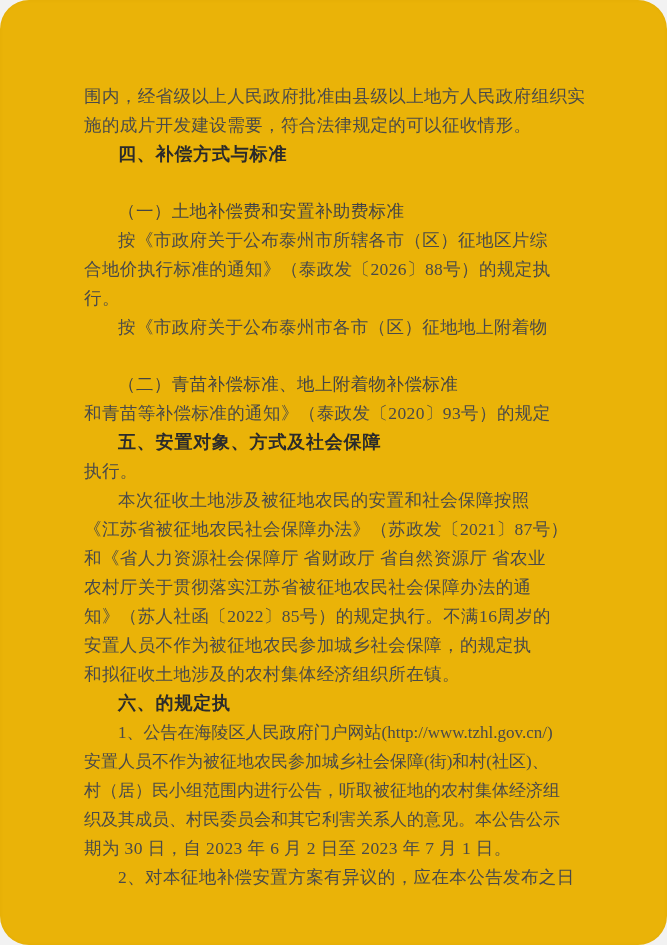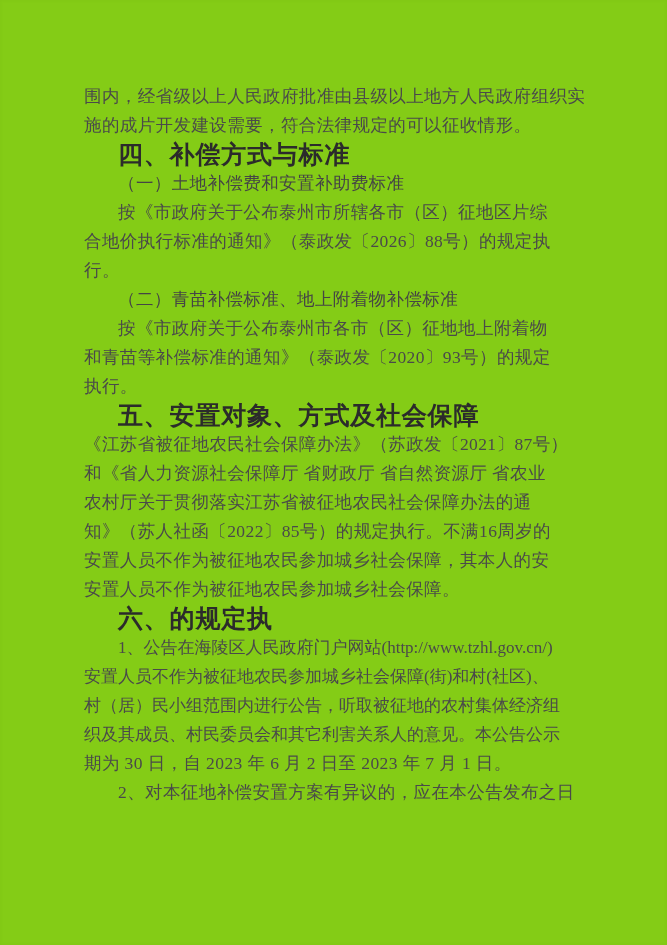--- a/index.html
+++ b/index.html
@@ -12,9 +12,10 @@
     width: 667px;
     height: 945px;
     margin: 0 auto;
-    background: #84cc16;
+    background: #eab308;
     box-shadow: inset 0 0 4px rgba(0,0,0,0.03);
     overflow: hidden;
+    border-radius: 29px;
   }
   .textblock {
     position: absolute;

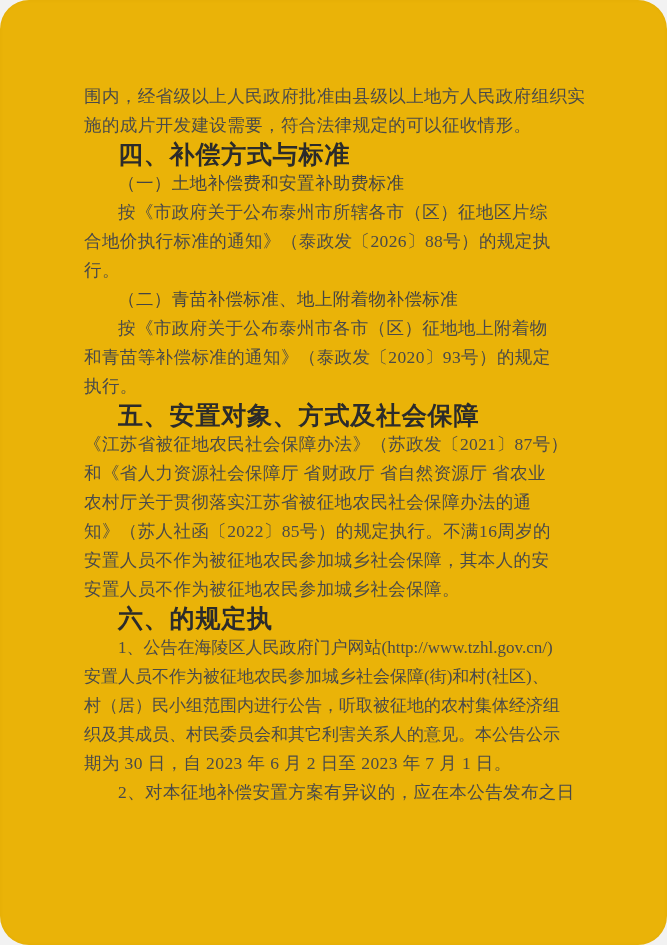--- a/index.html
+++ b/index.html
@@ -35,7 +35,7 @@
   .line.h {
     font-family: "Liberation Sans", "DejaVu Sans", sans-serif;
     font-weight: 700;
-    font-size: 25px;
+    font-size: 18px;
     color: #2b2b2b;
     letter-spacing: 0.8px;
   }

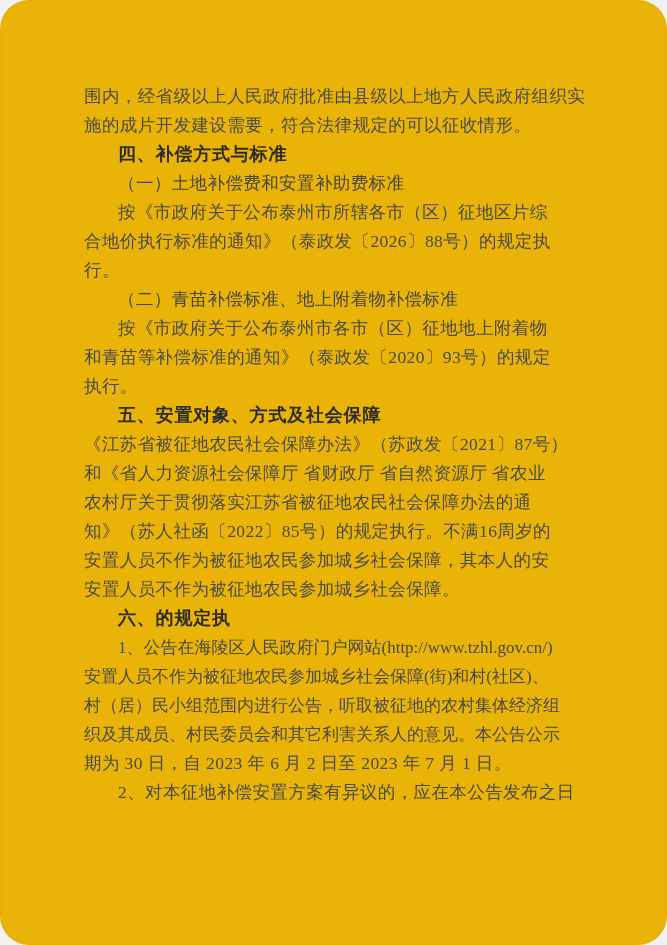--- a/index.html
+++ b/index.html
@@ -42,6 +42,7 @@
   .line.sub {
     font-weight: 500;
     color: #454545;
+    margin-top: 28px;
   }
   .ind {
     padding-left: 34px;

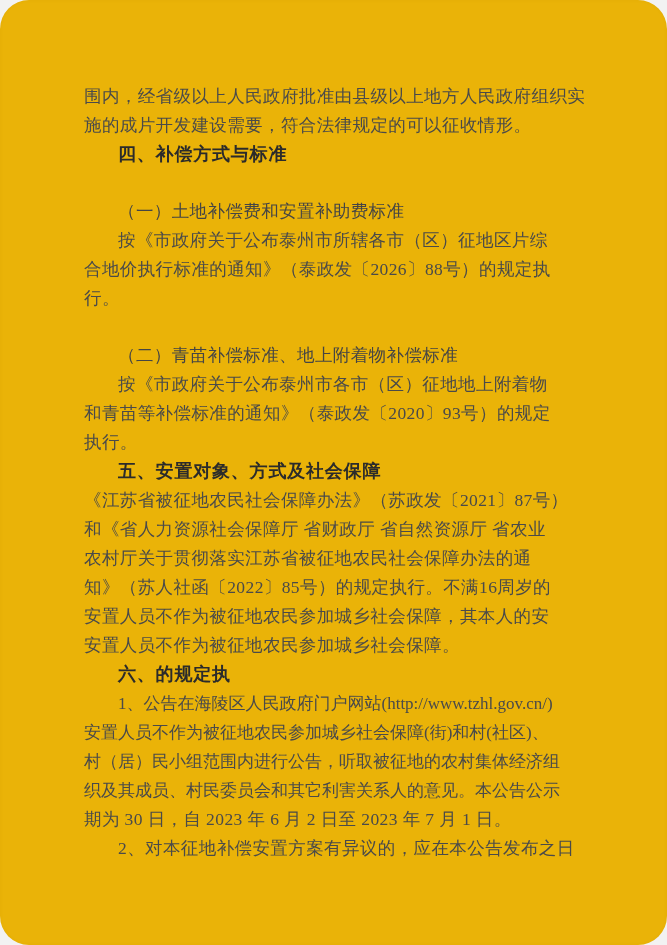--- a/index.html
+++ b/index.html
@@ -64,8 +64,8 @@
     <div class="line ind">按《市政府关于公布泰州市所辖各市（区）征地区片综</div>
     <div class="line">合地价执行标准的通知》（泰政发〔2026〕88号）的规定执</div>
     <div class="line">行。</div>
+    <div class="line ind">按《市政府关于公布泰州市各市（区）征地地上附着物</div>
     <div class="line sub ind">（二）青苗补偿标准、地上附着物补偿标准</div>
-    <div class="line ind">按《市政府关于公布泰州市各市（区）征地地上附着物</div>
     <div class="line">和青苗等补偿标准的通知》（泰政发〔2020〕93号）的规定</div>
     <div class="line">执行。</div>
     <div class="line h ind">五、安置对象、方式及社会保障</div>

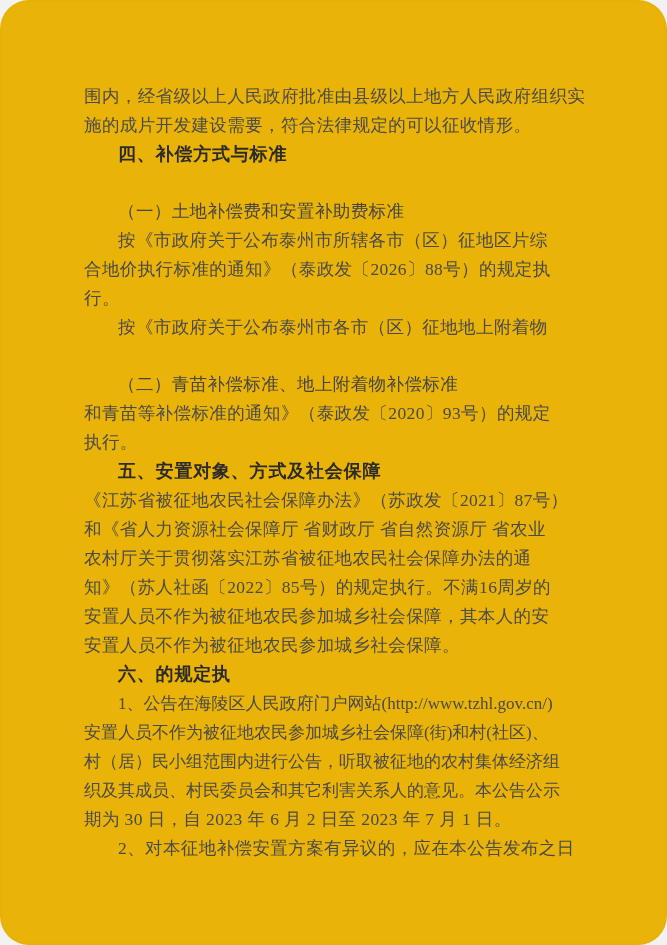--- a/index.html
+++ b/index.html
@@ -67,8 +67,8 @@
     <div class="line ind">按《市政府关于公布泰州市各市（区）征地地上附着物</div>
     <div class="line sub ind">（二）青苗补偿标准、地上附着物补偿标准</div>
     <div class="line">和青苗等补偿标准的通知》（泰政发〔2020〕93号）的规定</div>
+    <div class="line h ind">五、安置对象、方式及社会保障</div>
     <div class="line">执行。</div>
-    <div class="line h ind">五、安置对象、方式及社会保障</div>
     <div class="line">《江苏省被征地农民社会保障办法》（苏政发〔2021〕87号）</div>
     <div class="line">和《省人力资源社会保障厅 省财政厅 省自然资源厅 省农业</div>
     <div class="line">农村厅关于贯彻落实江苏省被征地农民社会保障办法的通</div>

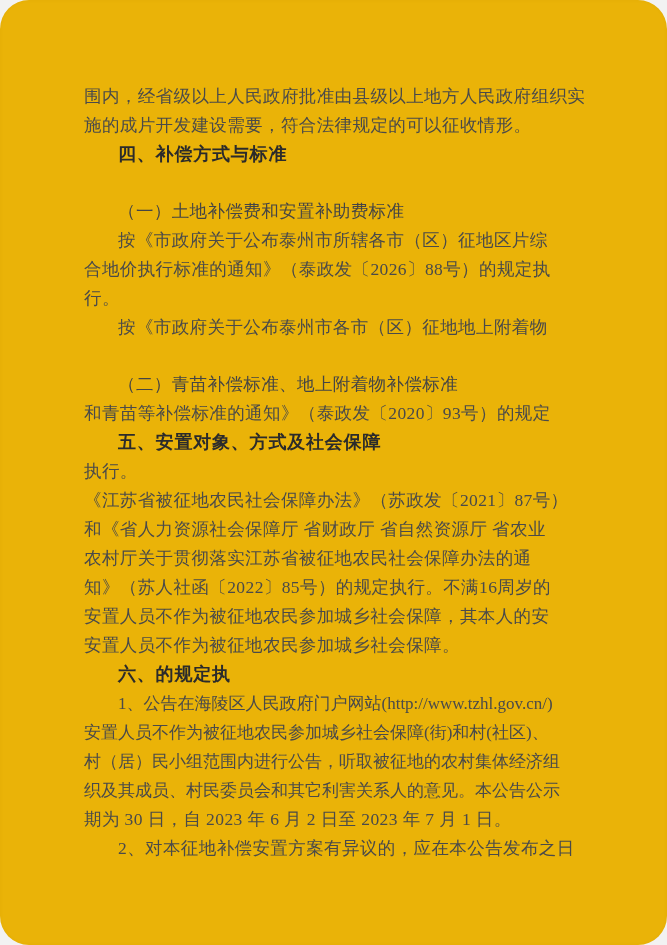--- a/index.html
+++ b/index.html
@@ -69,6 +69,7 @@
     <div class="line">和青苗等补偿标准的通知》（泰政发〔2020〕93号）的规定</div>
     <div class="line h ind">五、安置对象、方式及社会保障</div>
     <div class="line">执行。</div>
+    <div class="line ind">本次征收土地涉及被征地农民的安置和社会保障按照</div>
     <div class="line">《江苏省被征地农民社会保障办法》（苏政发〔2021〕87号）</div>
     <div class="line">和《省人力资源社会保障厅 省财政厅 省自然资源厅 省农业</div>
     <div class="line">农村厅关于贯彻落实江苏省被征地农民社会保障办法的通</div>

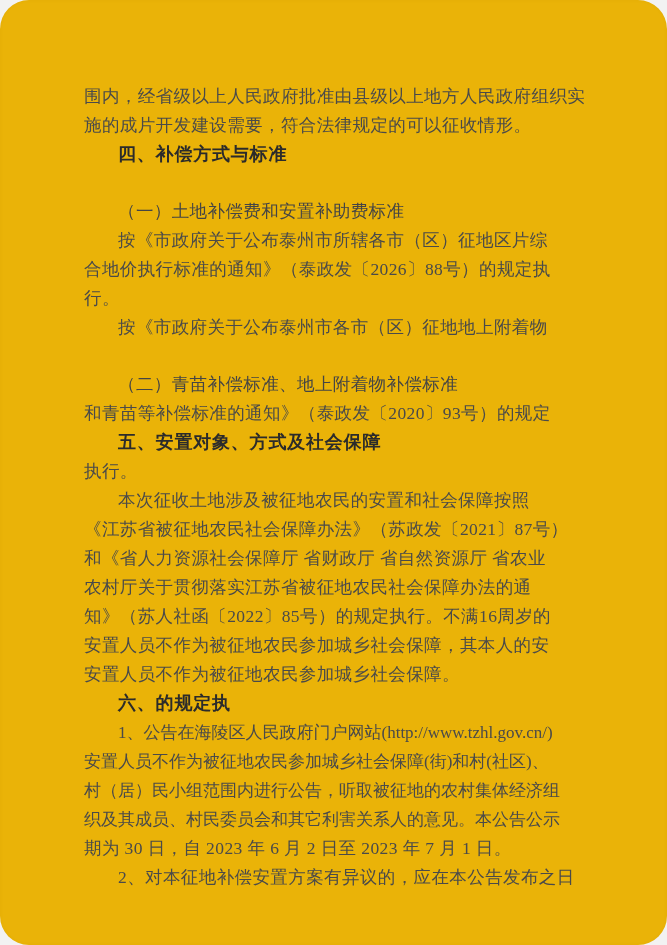--- a/index.html
+++ b/index.html
@@ -74,7 +74,7 @@
     <div class="line">和《省人力资源社会保障厅 省财政厅 省自然资源厅 省农业</div>
     <div class="line">农村厅关于贯彻落实江苏省被征地农民社会保障办法的通</div>
     <div class="line">知》（苏人社函〔2022〕85号）的规定执行。不满16周岁的</div>
-    <div class="line">安置人员不作为被征地农民参加城乡社会保障，其本人的安</div>
+    <div class="line">安置人员不作为被征地农民参加城乡社会保障，的规定执</div>
     <div class="line">安置人员不作为被征地农民参加城乡社会保障。</div>
     <div class="line h ind">六、的规定执</div>
     <div class="line ind long">1、公告在海陵区人民政府门户网站(http://www.tzhl.gov.cn/)</div>

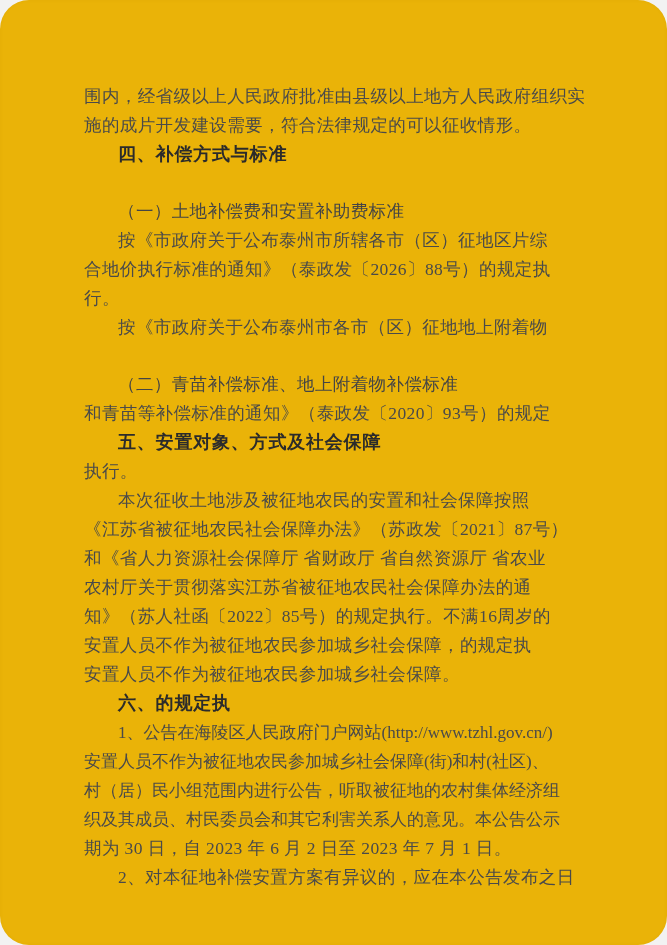--- a/index.html
+++ b/index.html
@@ -75,7 +75,7 @@
     <div class="line">农村厅关于贯彻落实江苏省被征地农民社会保障办法的通</div>
     <div class="line">知》（苏人社函〔2022〕85号）的规定执行。不满16周岁的</div>
     <div class="line">安置人员不作为被征地农民参加城乡社会保障，的规定执</div>
-    <div class="line">安置人员不作为被征地农民参加城乡社会保障。</div>
+    <div class="line">和拟征收土地涉及的农村集体经济组织所在镇。</div>
     <div class="line h ind">六、的规定执</div>
     <div class="line ind long">1、公告在海陵区人民政府门户网站(http://www.tzhl.gov.cn/)</div>
     <div class="line long">安置人员不作为被征地农民参加城乡社会保障(街)和村(社区)、</div>

